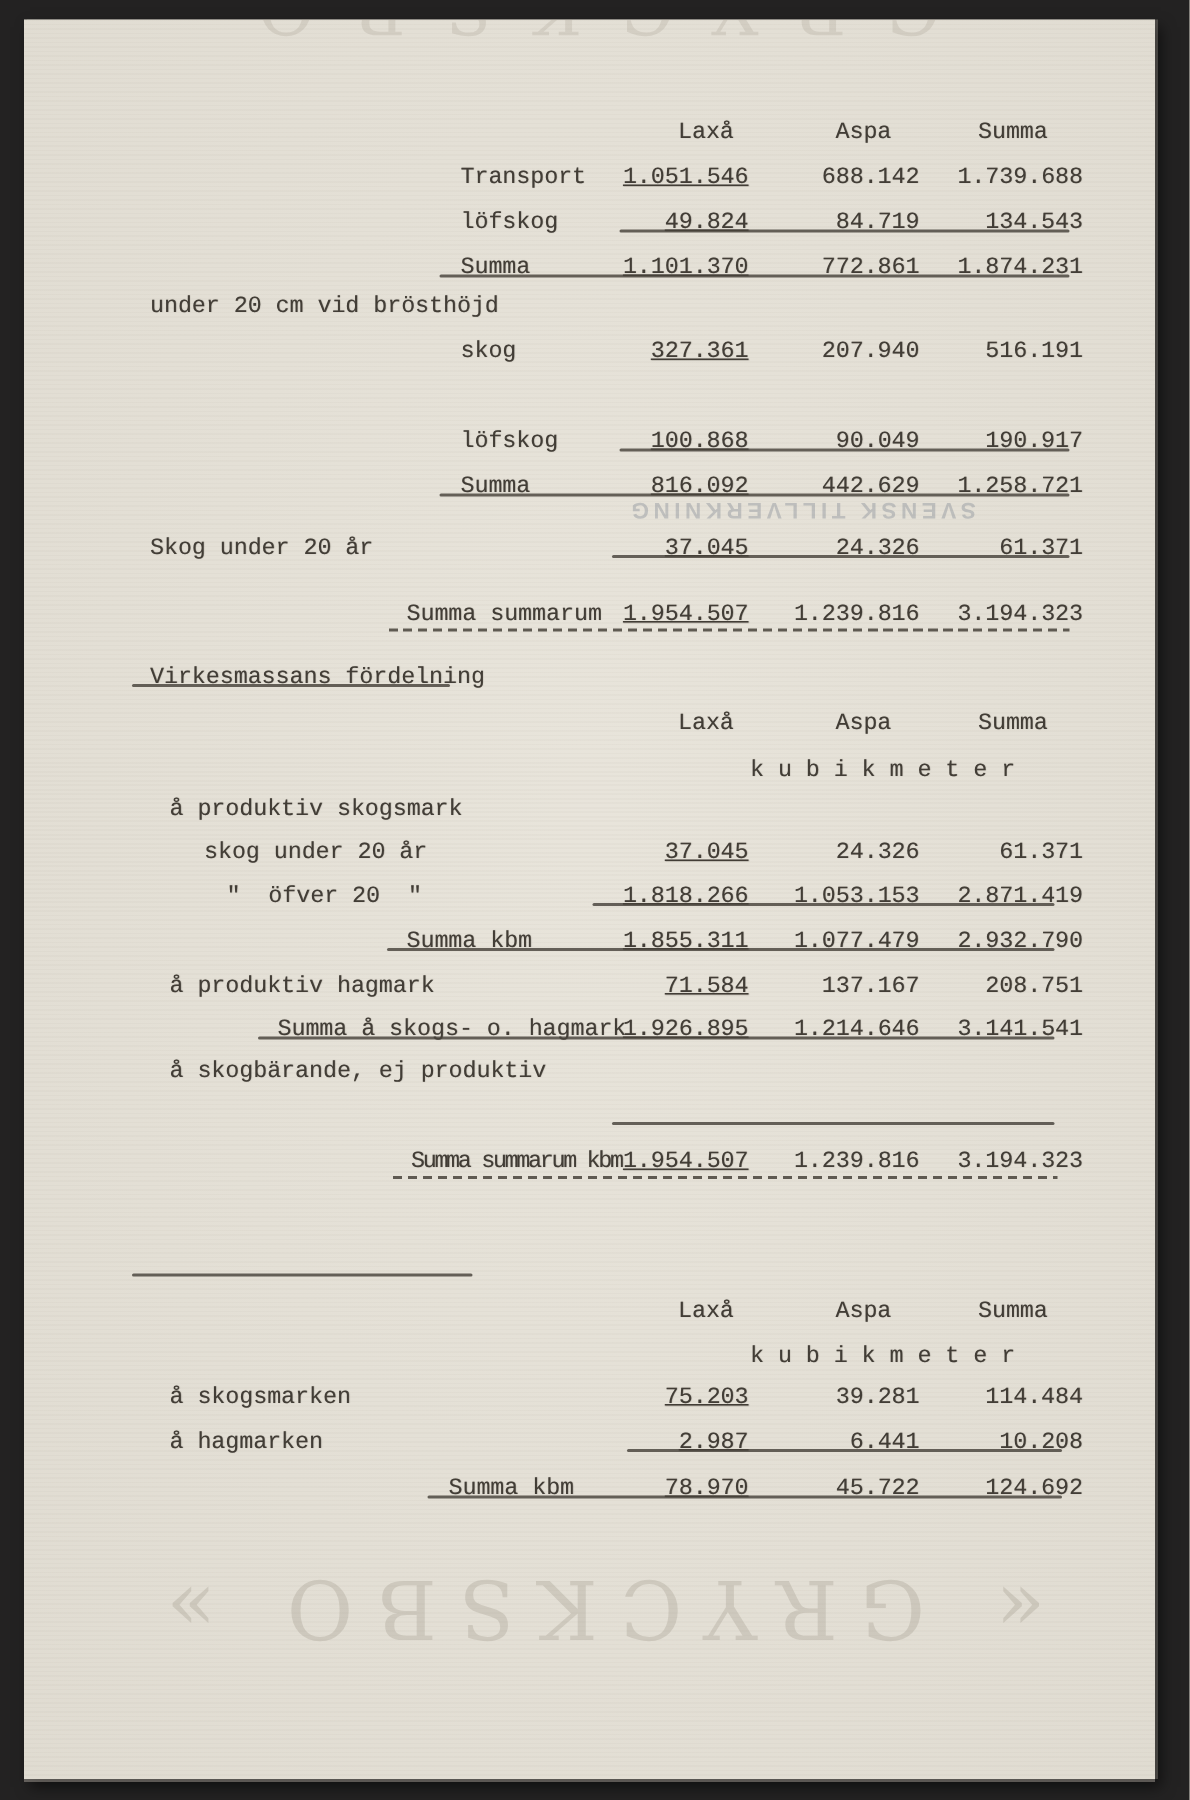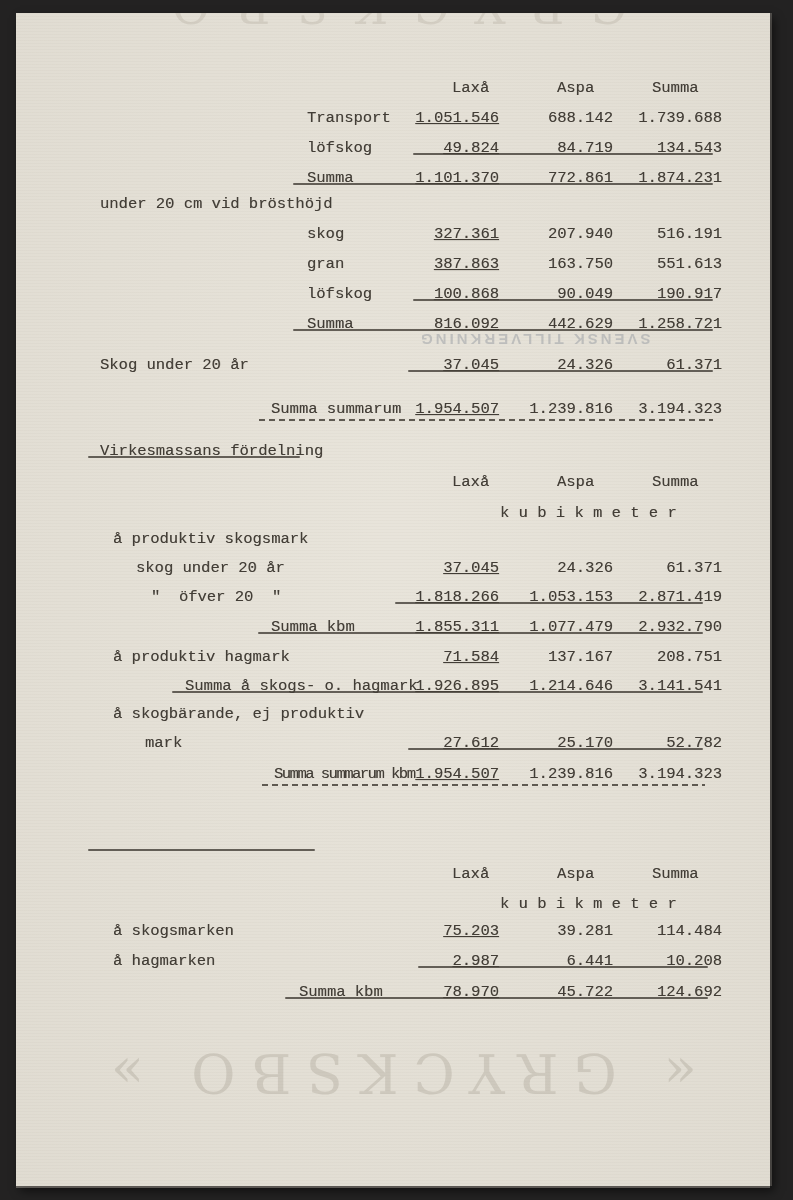--- a/index.html
+++ b/index.html
@@ -116,12 +116,6 @@
     <span class="t num c2">207.940</span>
     <span class="t num c3">516.191</span>
   </div>
-  <div class="row" style="top:243px">
-    <span class="t" style="left:279px">gran</span>
-    <span class="t num c1">387.863</span>
-    <span class="t num c2">163.750</span>
-    <span class="t num c3">551.613</span>
-  </div>
   <div class="row" style="top:273px">
     <span class="t" style="left:279px">löfskog</span>
     <span class="t num c1">100.868</span>

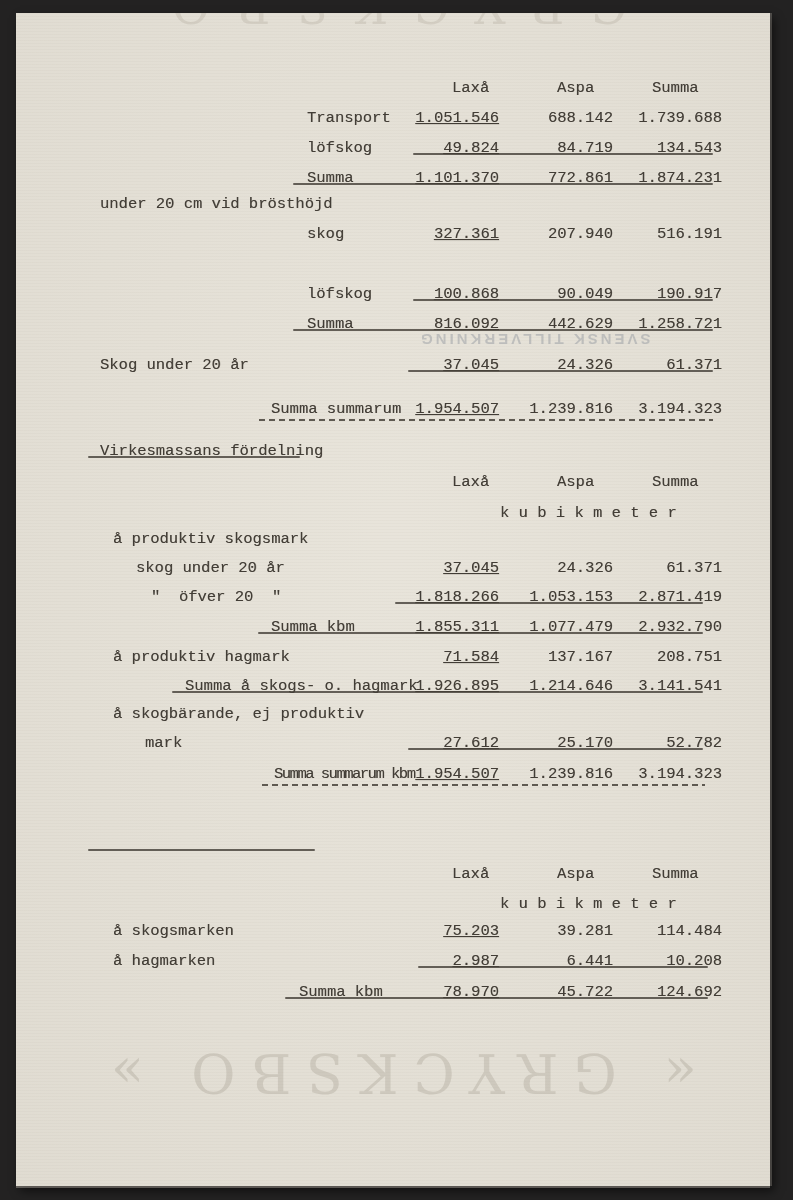--- a/index.html
+++ b/index.html
@@ -200,12 +200,6 @@
   <div class="row" style="top:693px">
     <span class="t" style="left:85px">å skogbärande, ej produktiv</span>
   </div>
-  <div class="row" style="top:722px">
-    <span class="t" style="left:117px">mark</span>
-    <span class="t num c1">27.612</span>
-    <span class="t num c2">25.170</span>
-    <span class="t num c3">52.782</span>
-  </div>
   <div class="rule" style="left:392px;top:735px;width:295px"></div>
   <div class="row" style="top:753px">
     <span class="t squeeze" style="left:246px">Summa summarum kbm</span>

